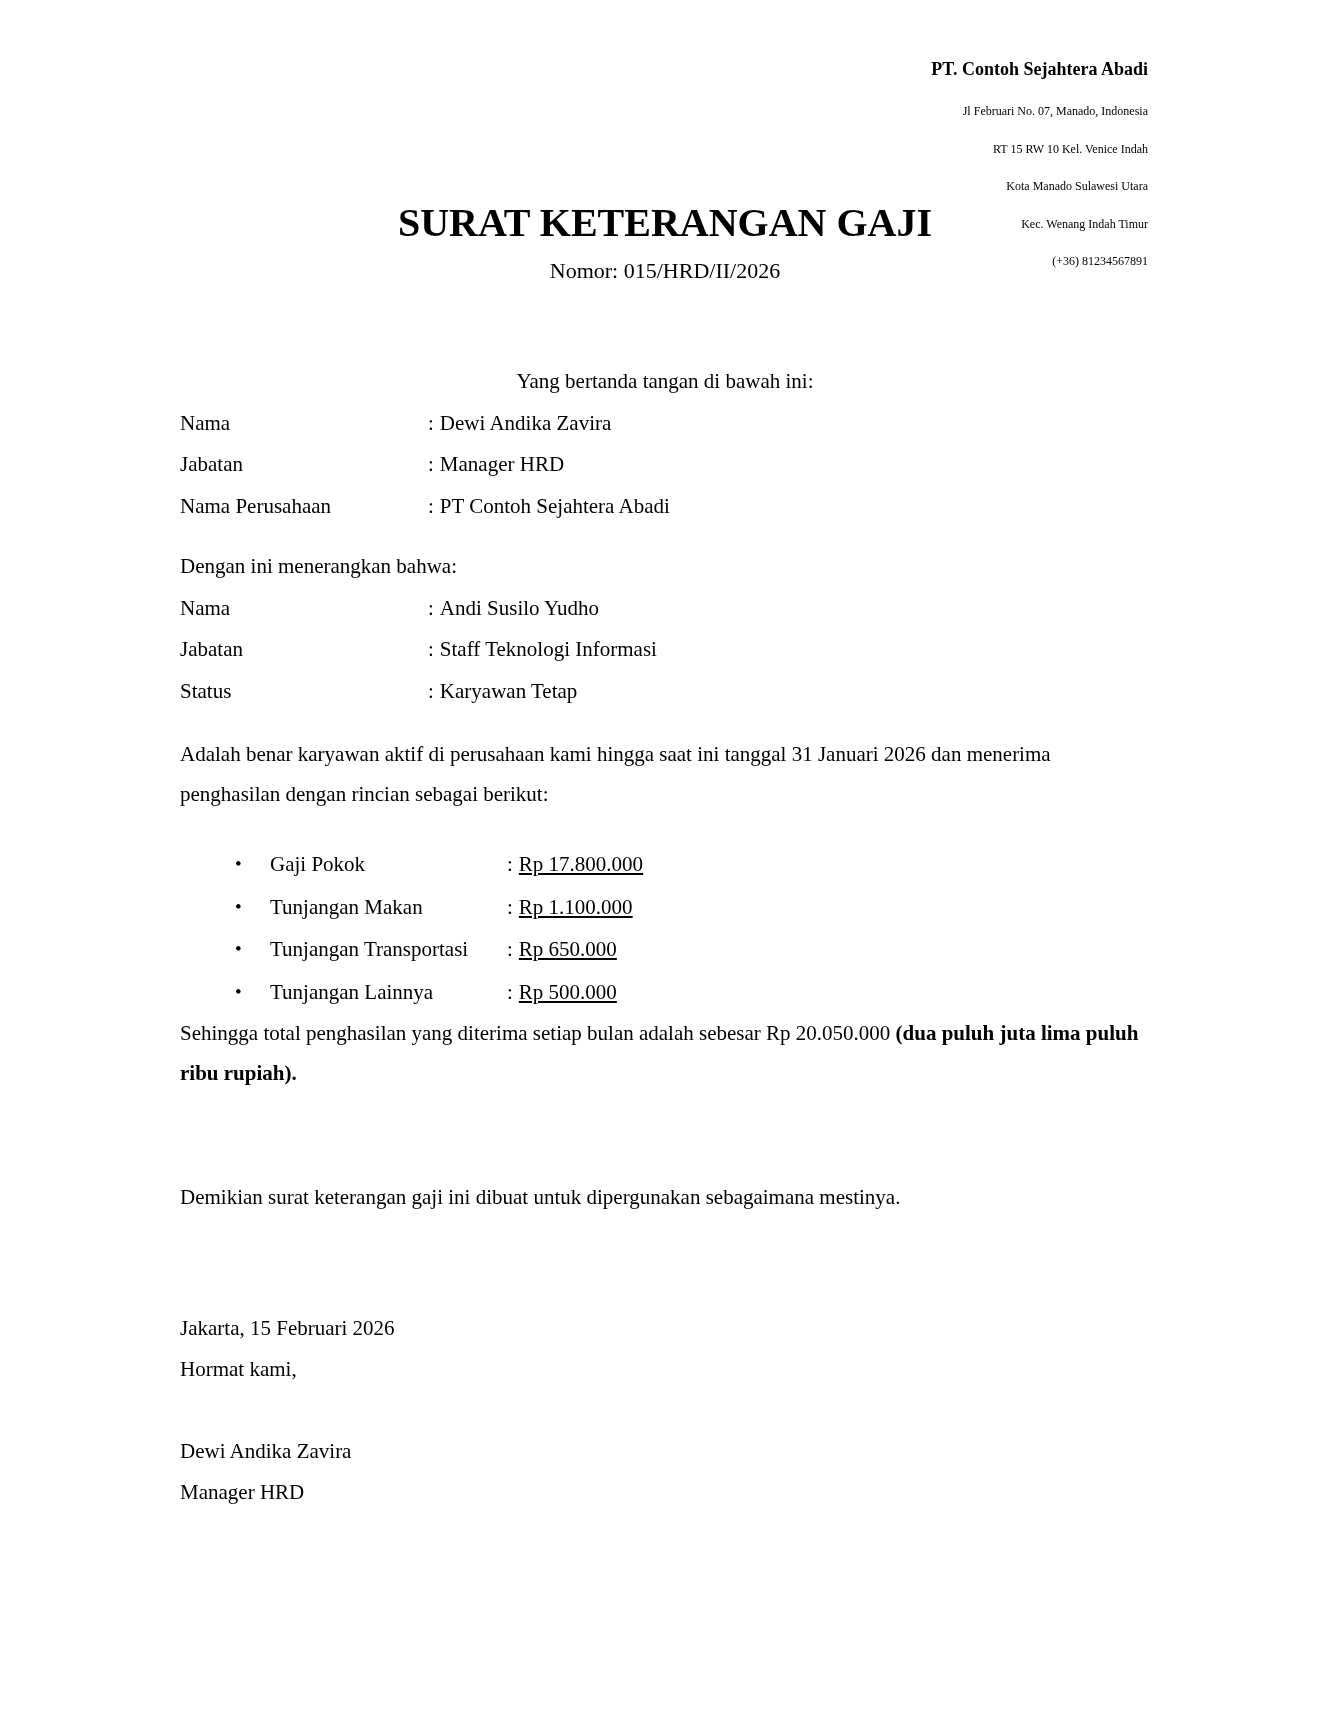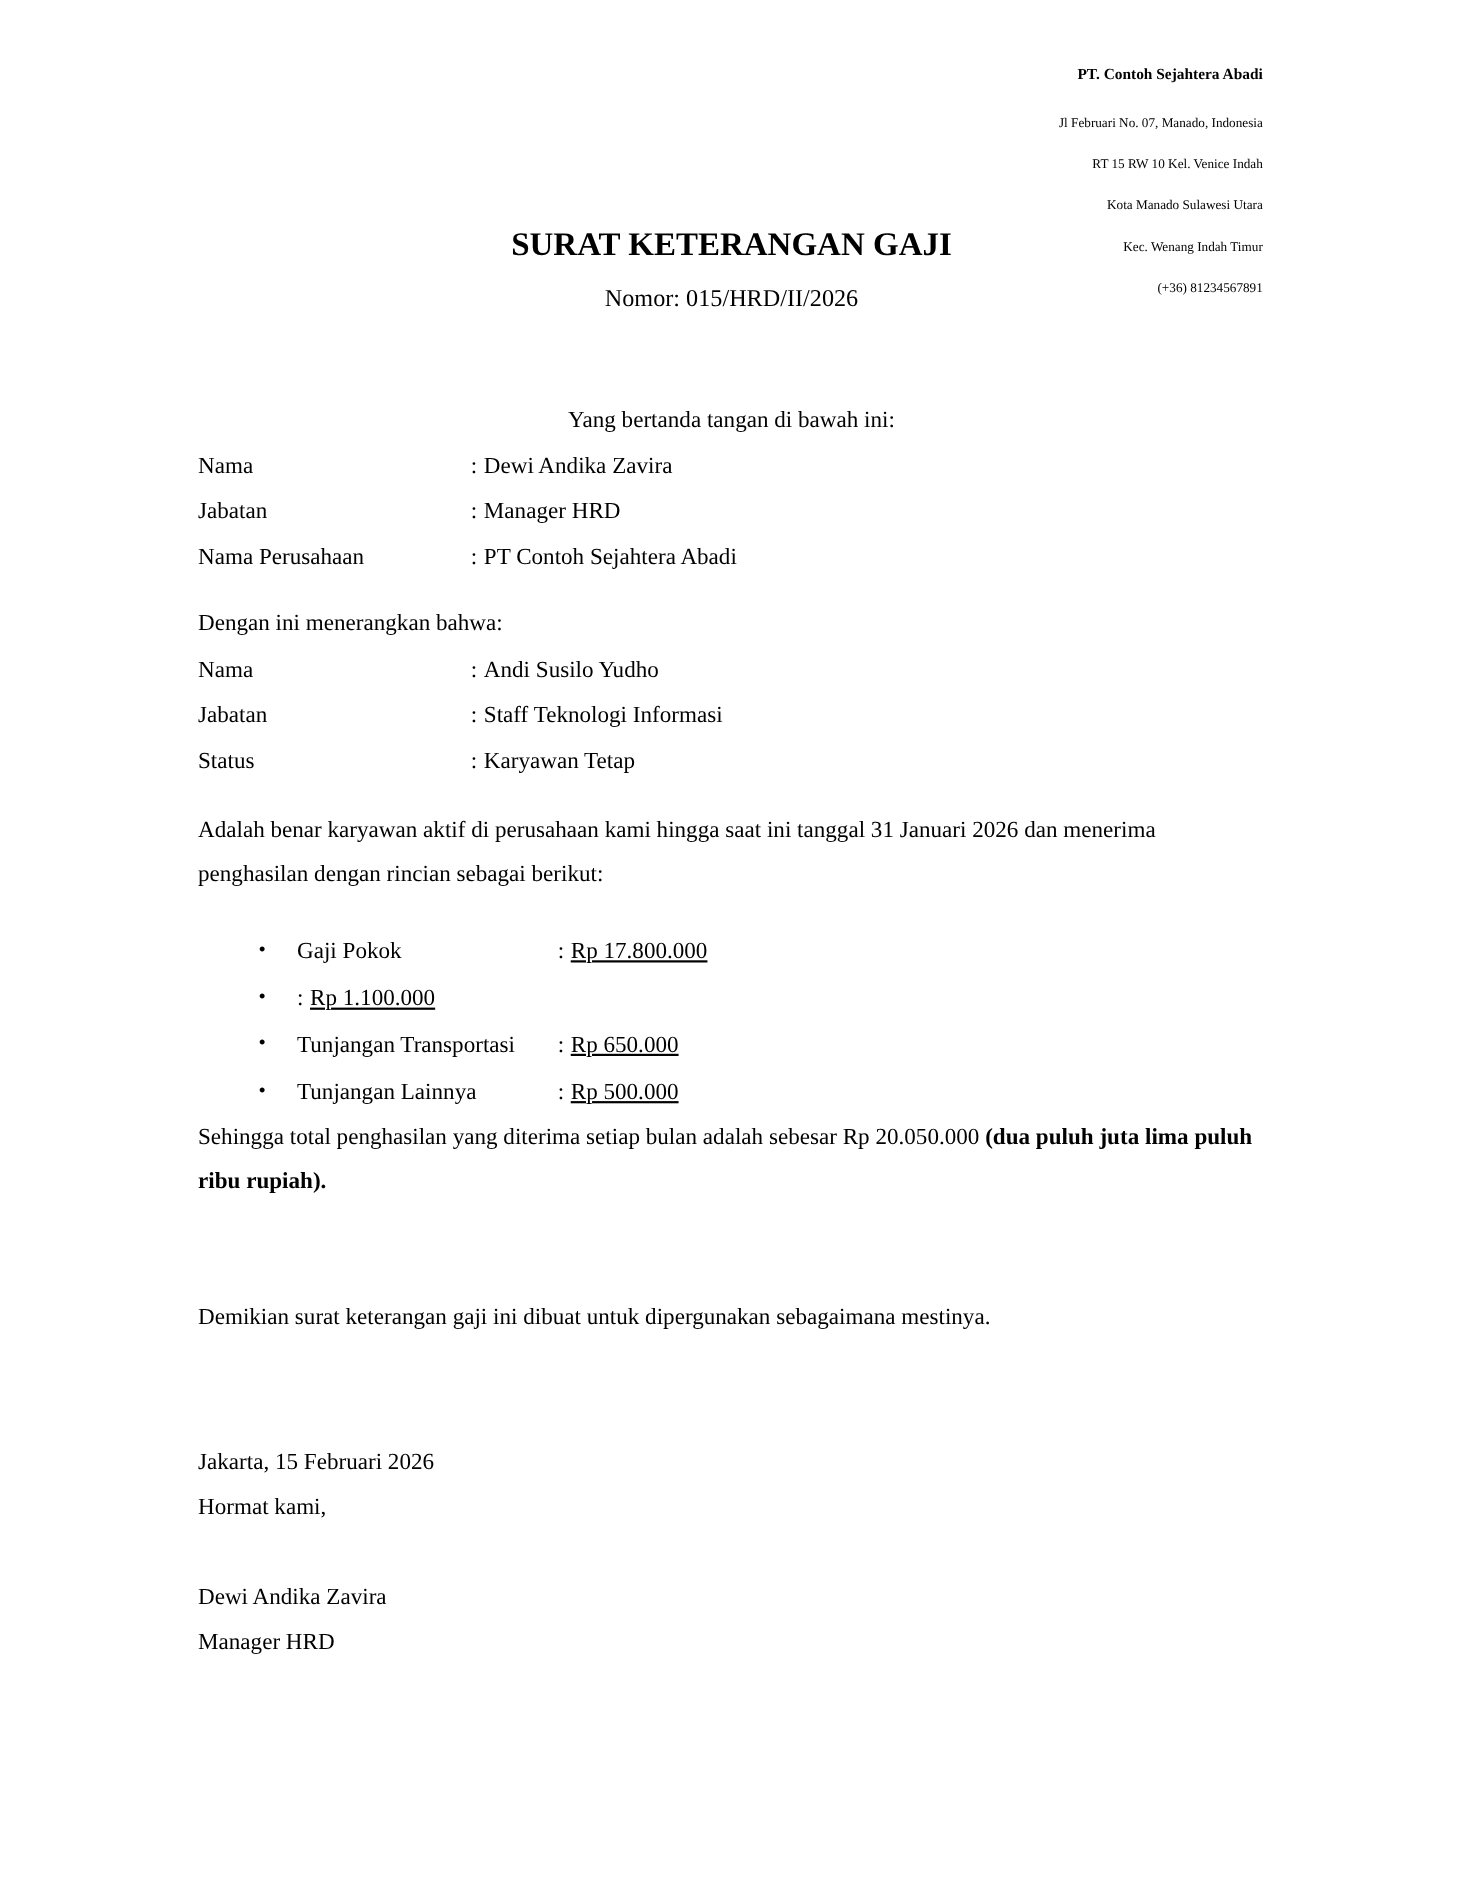--- a/index.html
+++ b/index.html
@@ -22,7 +22,7 @@
     text-align: right;
   }
   .letterhead .company {
-    font-size: 14px;
+    font-size: 18px;
     font-weight: bold;
     line-height: 24px;
     margin-bottom: 12px;

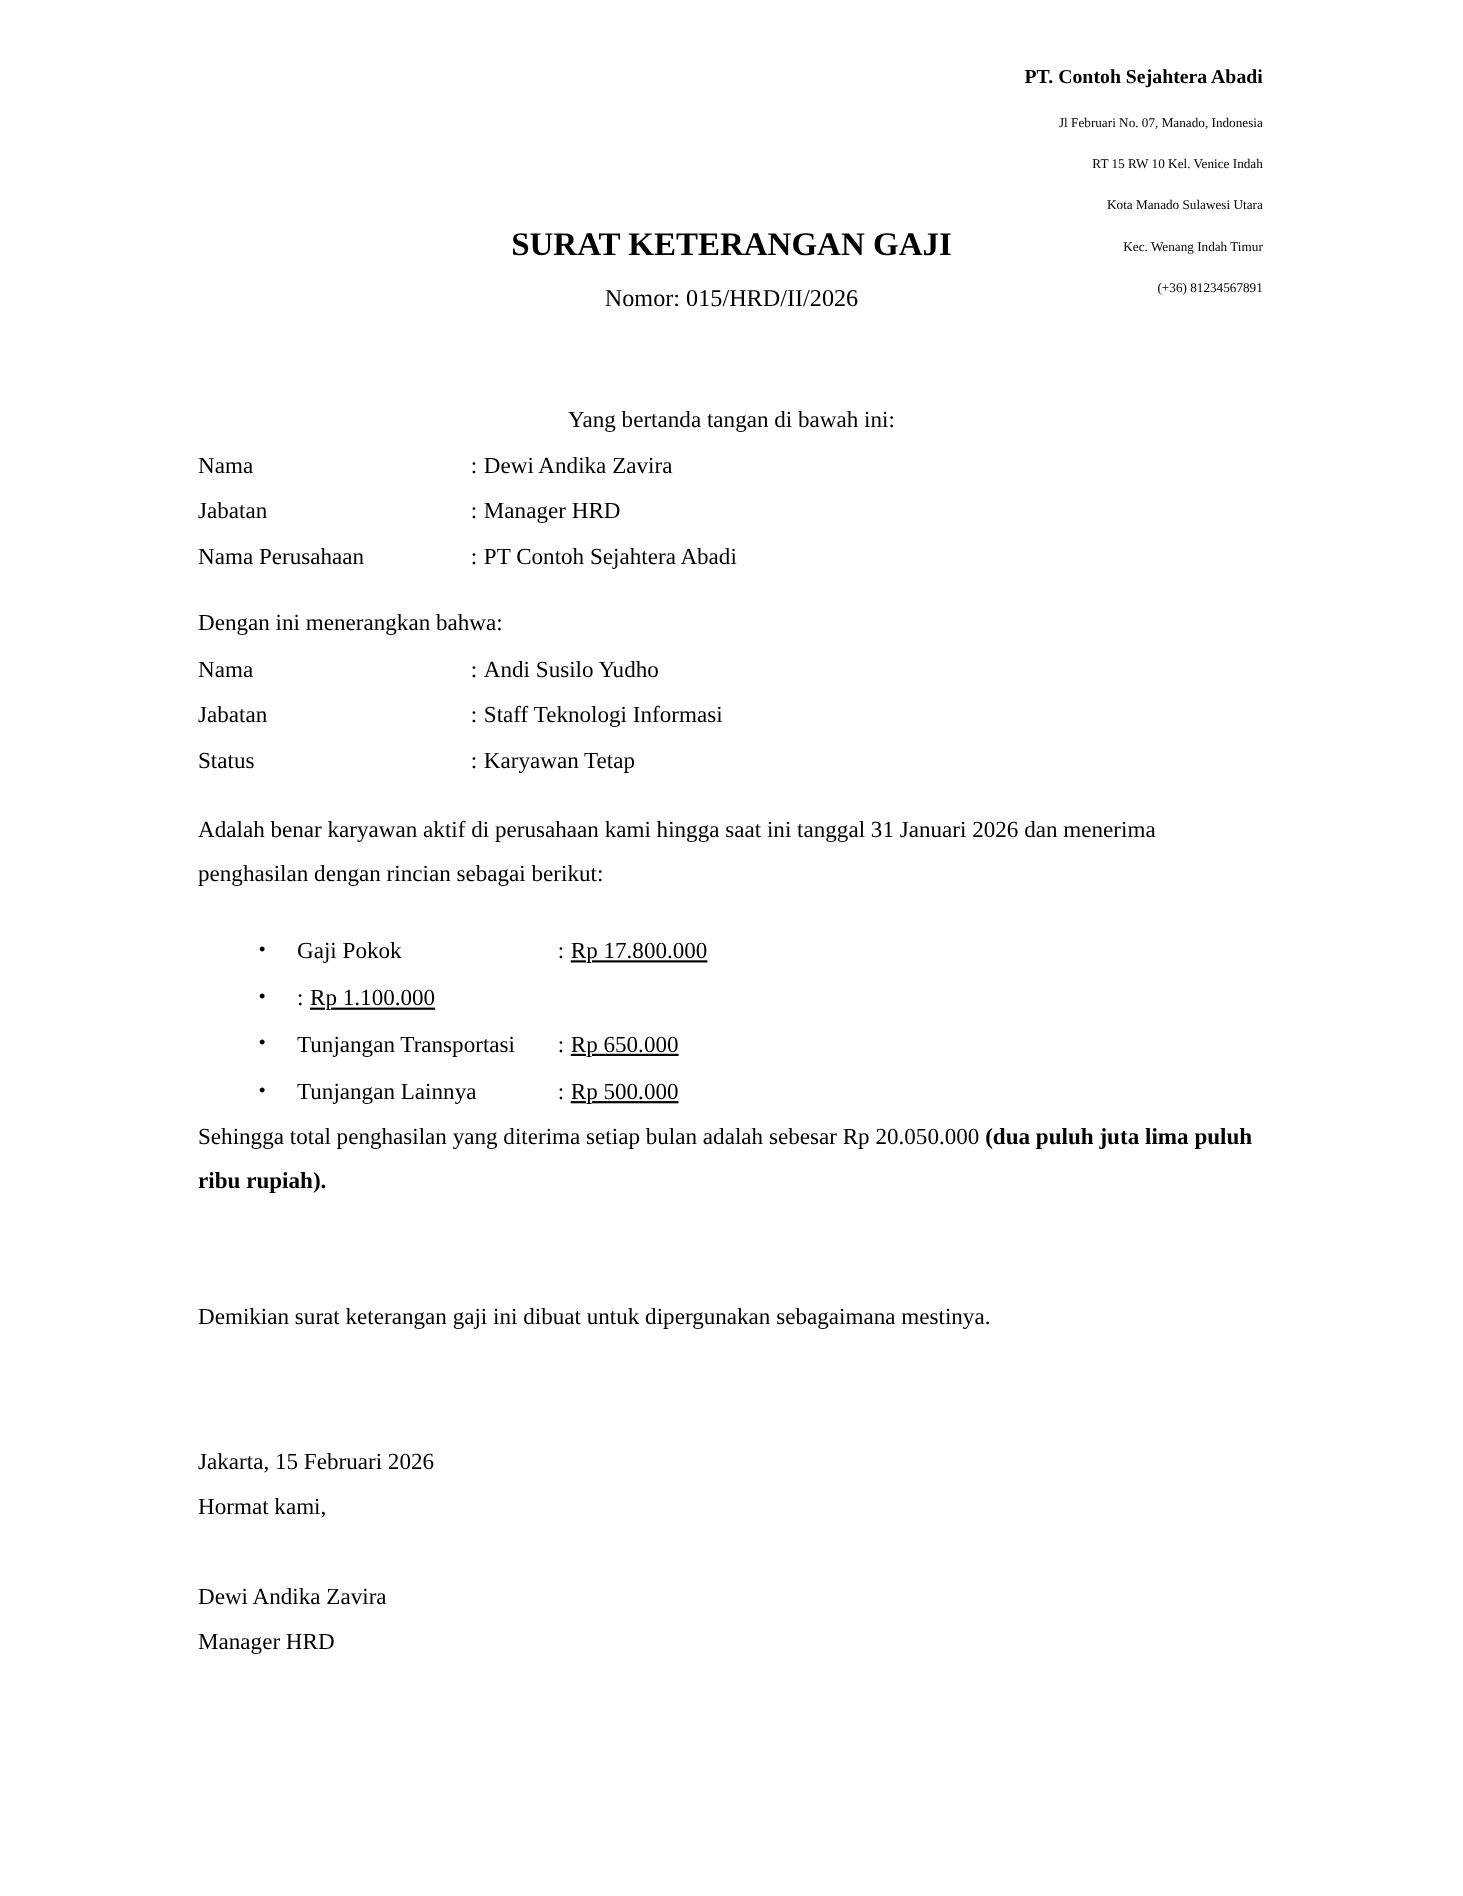--- a/index.html
+++ b/index.html
@@ -37,7 +37,7 @@
     margin-top: 205px;
     width: 970px;
     text-align: center;
-    font-size: 30px;
+    font-size: 40px;
     font-weight: bold;
     line-height: 36px;
   }

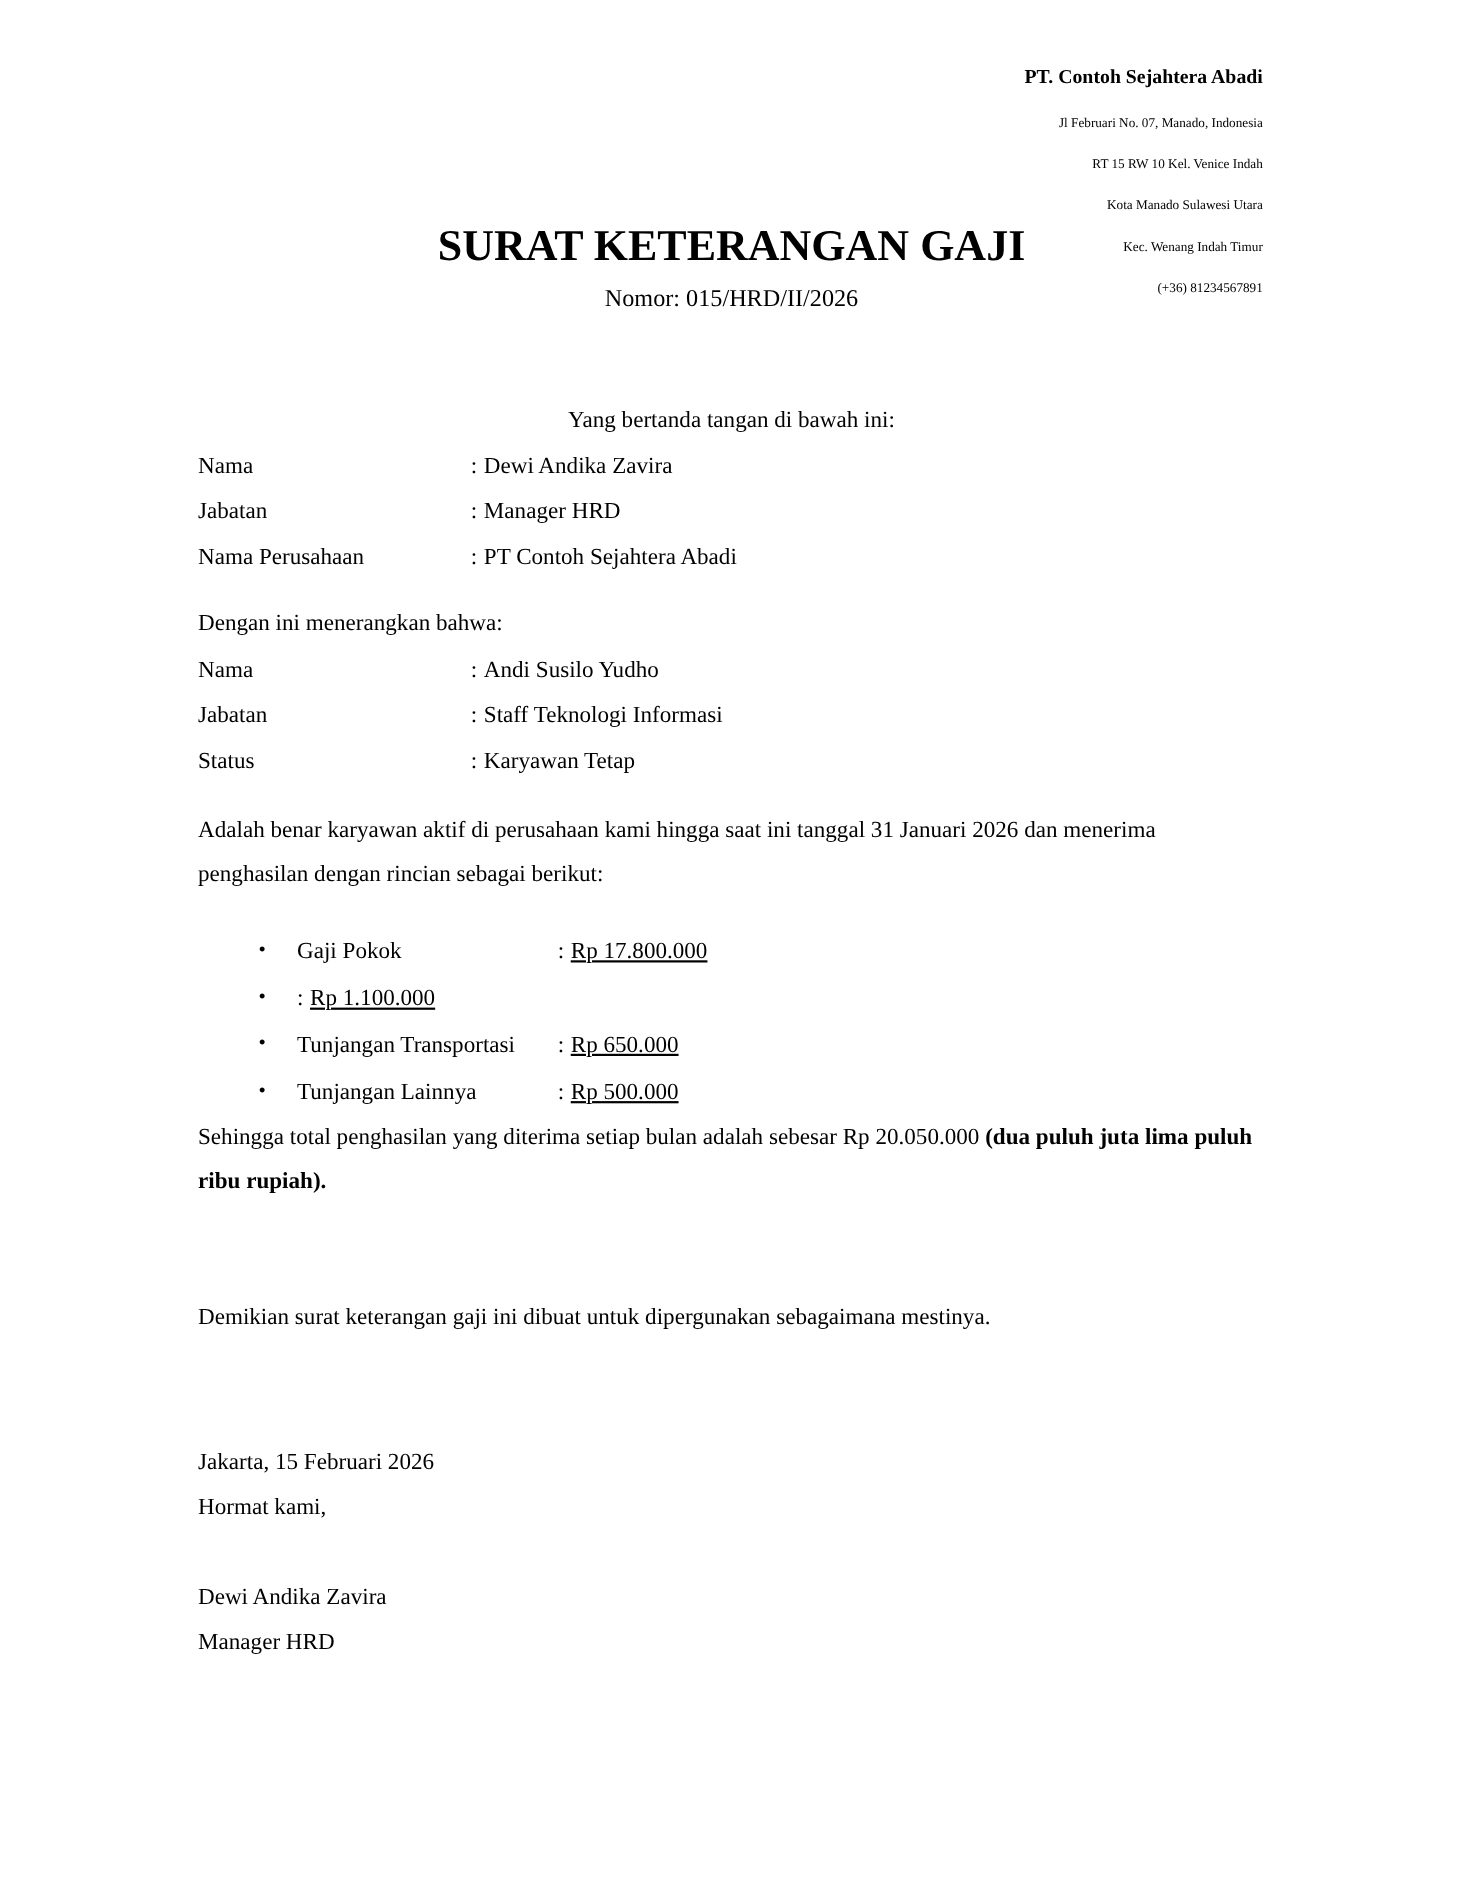--- a/index.html
+++ b/index.html
@@ -132,6 +132,7 @@
       </div>
       <div class="body-text brow">
         <span class="bdot">•</span>
+          <span class="blbl">Tunjangan Makan</span>
           <span class="sep">:</span>
           <span class="val">Rp 1.100.000</span>
       </div>

